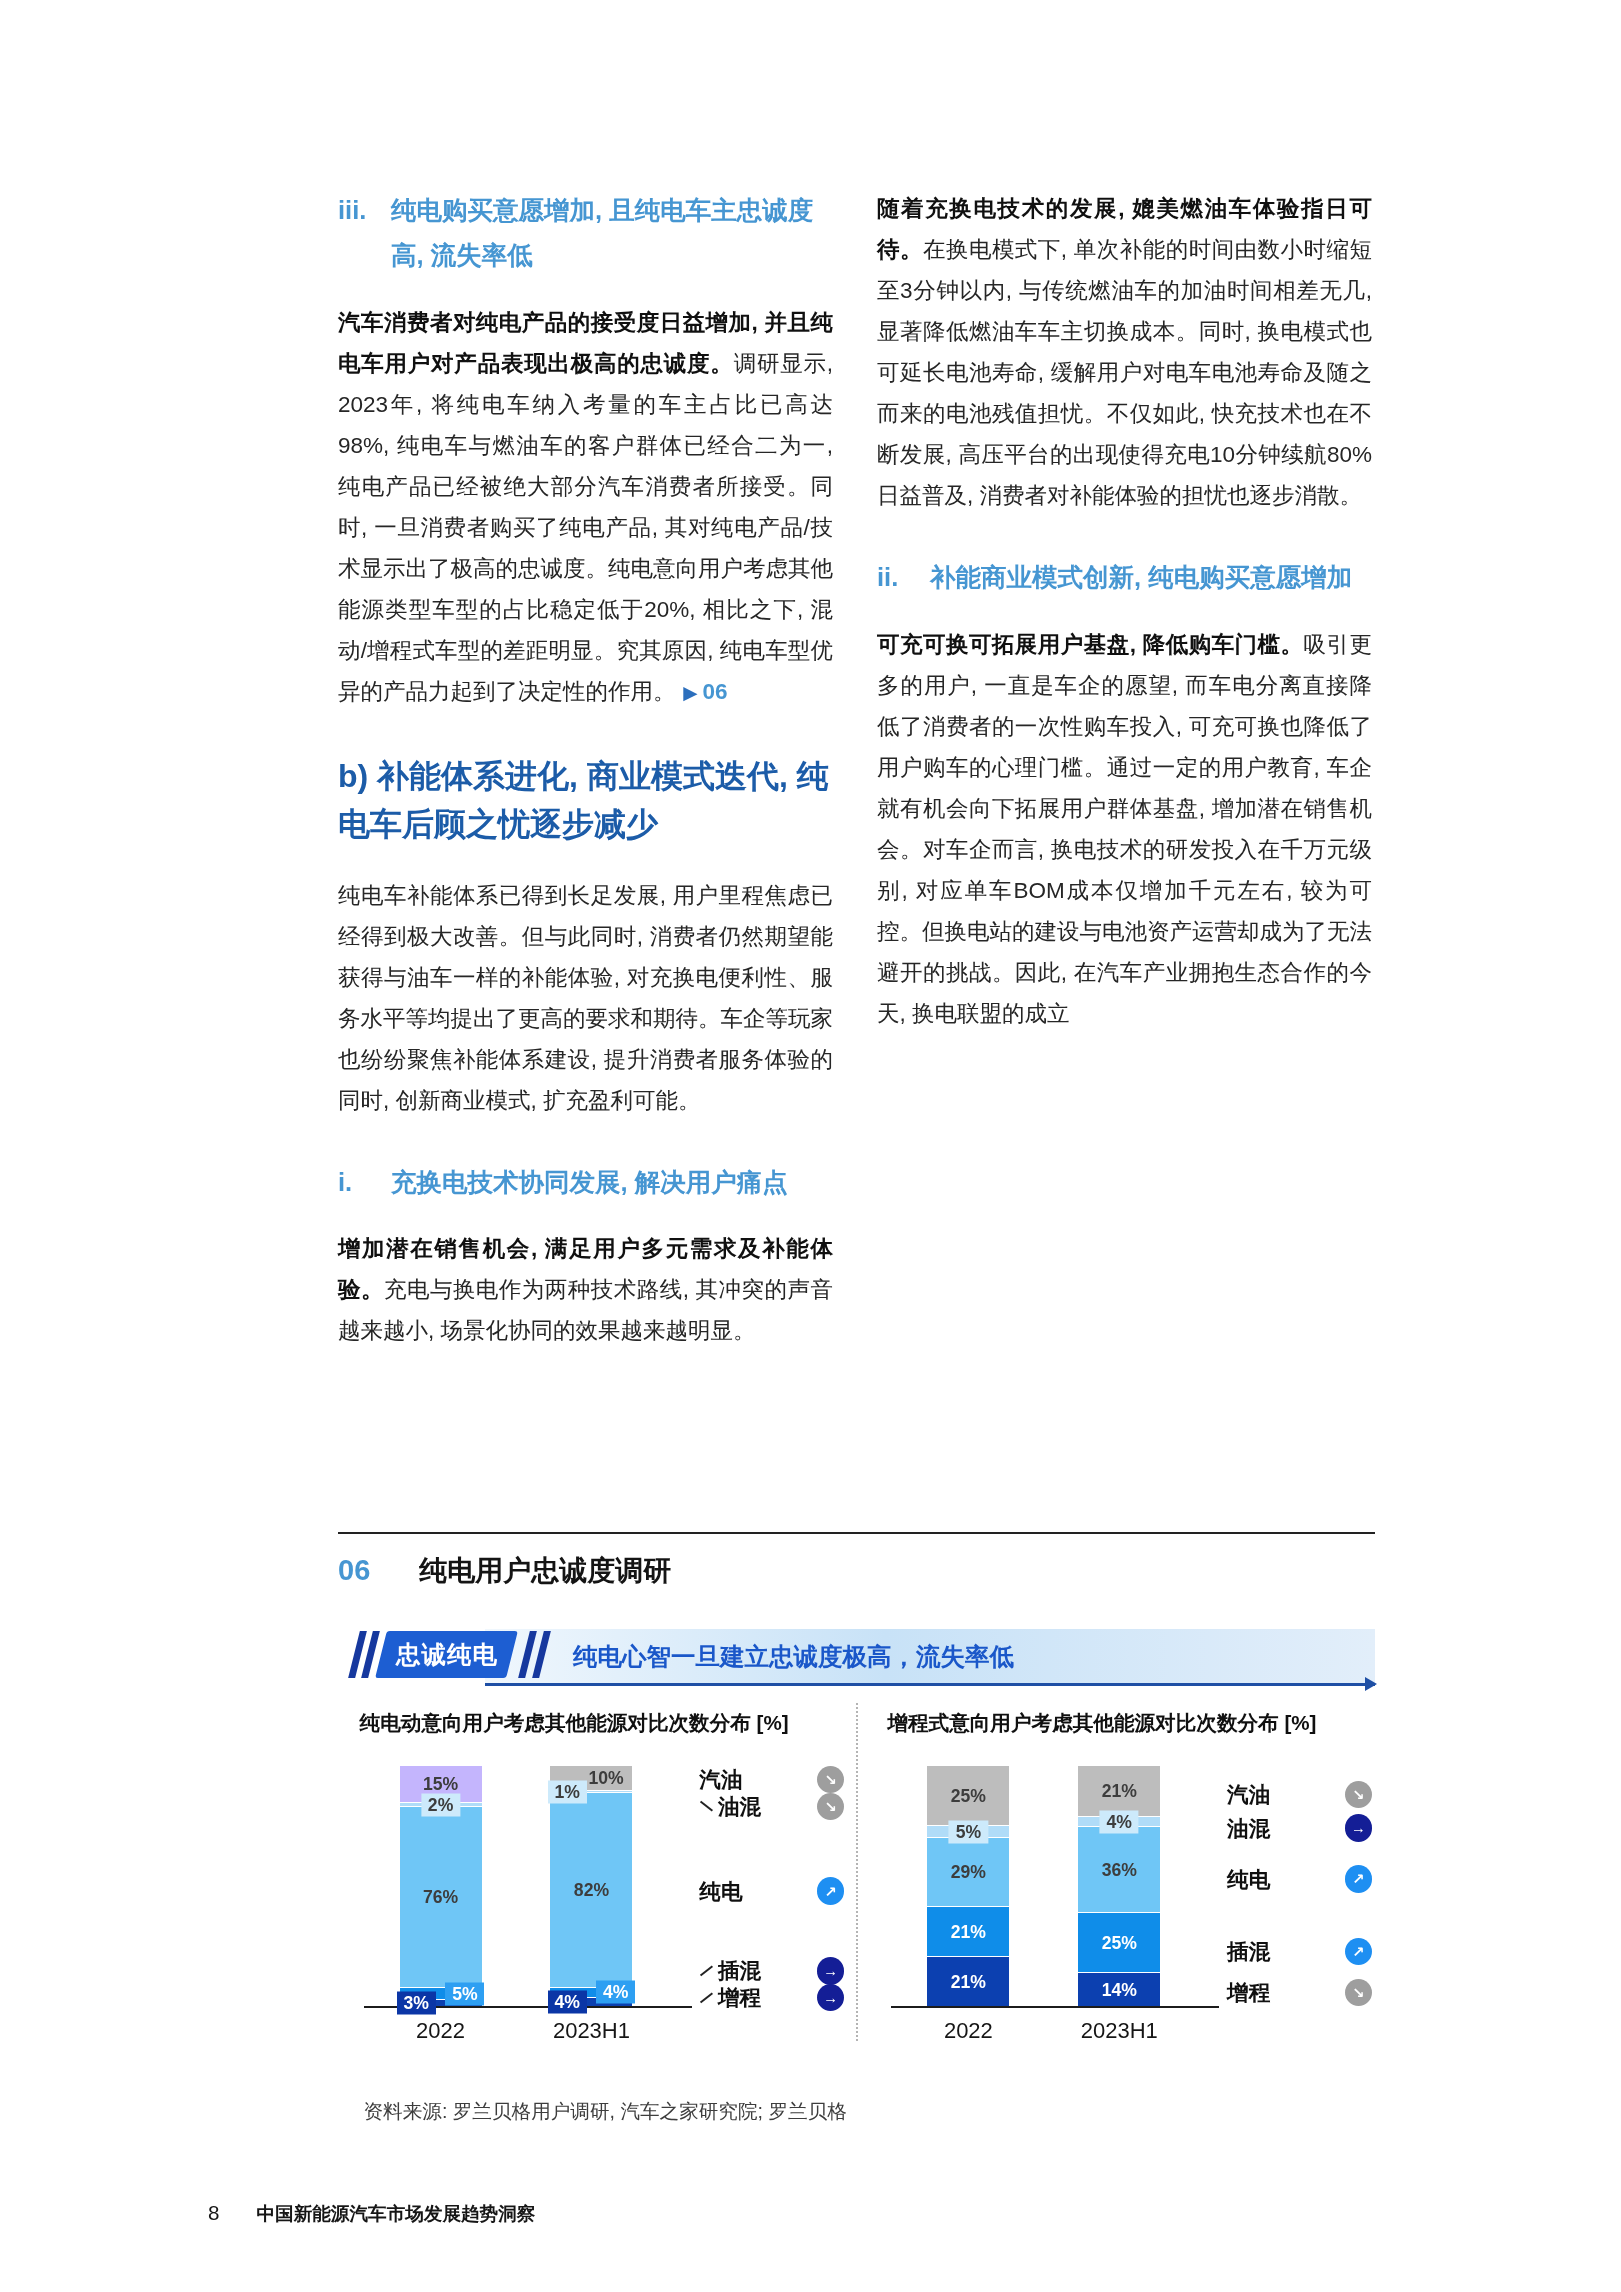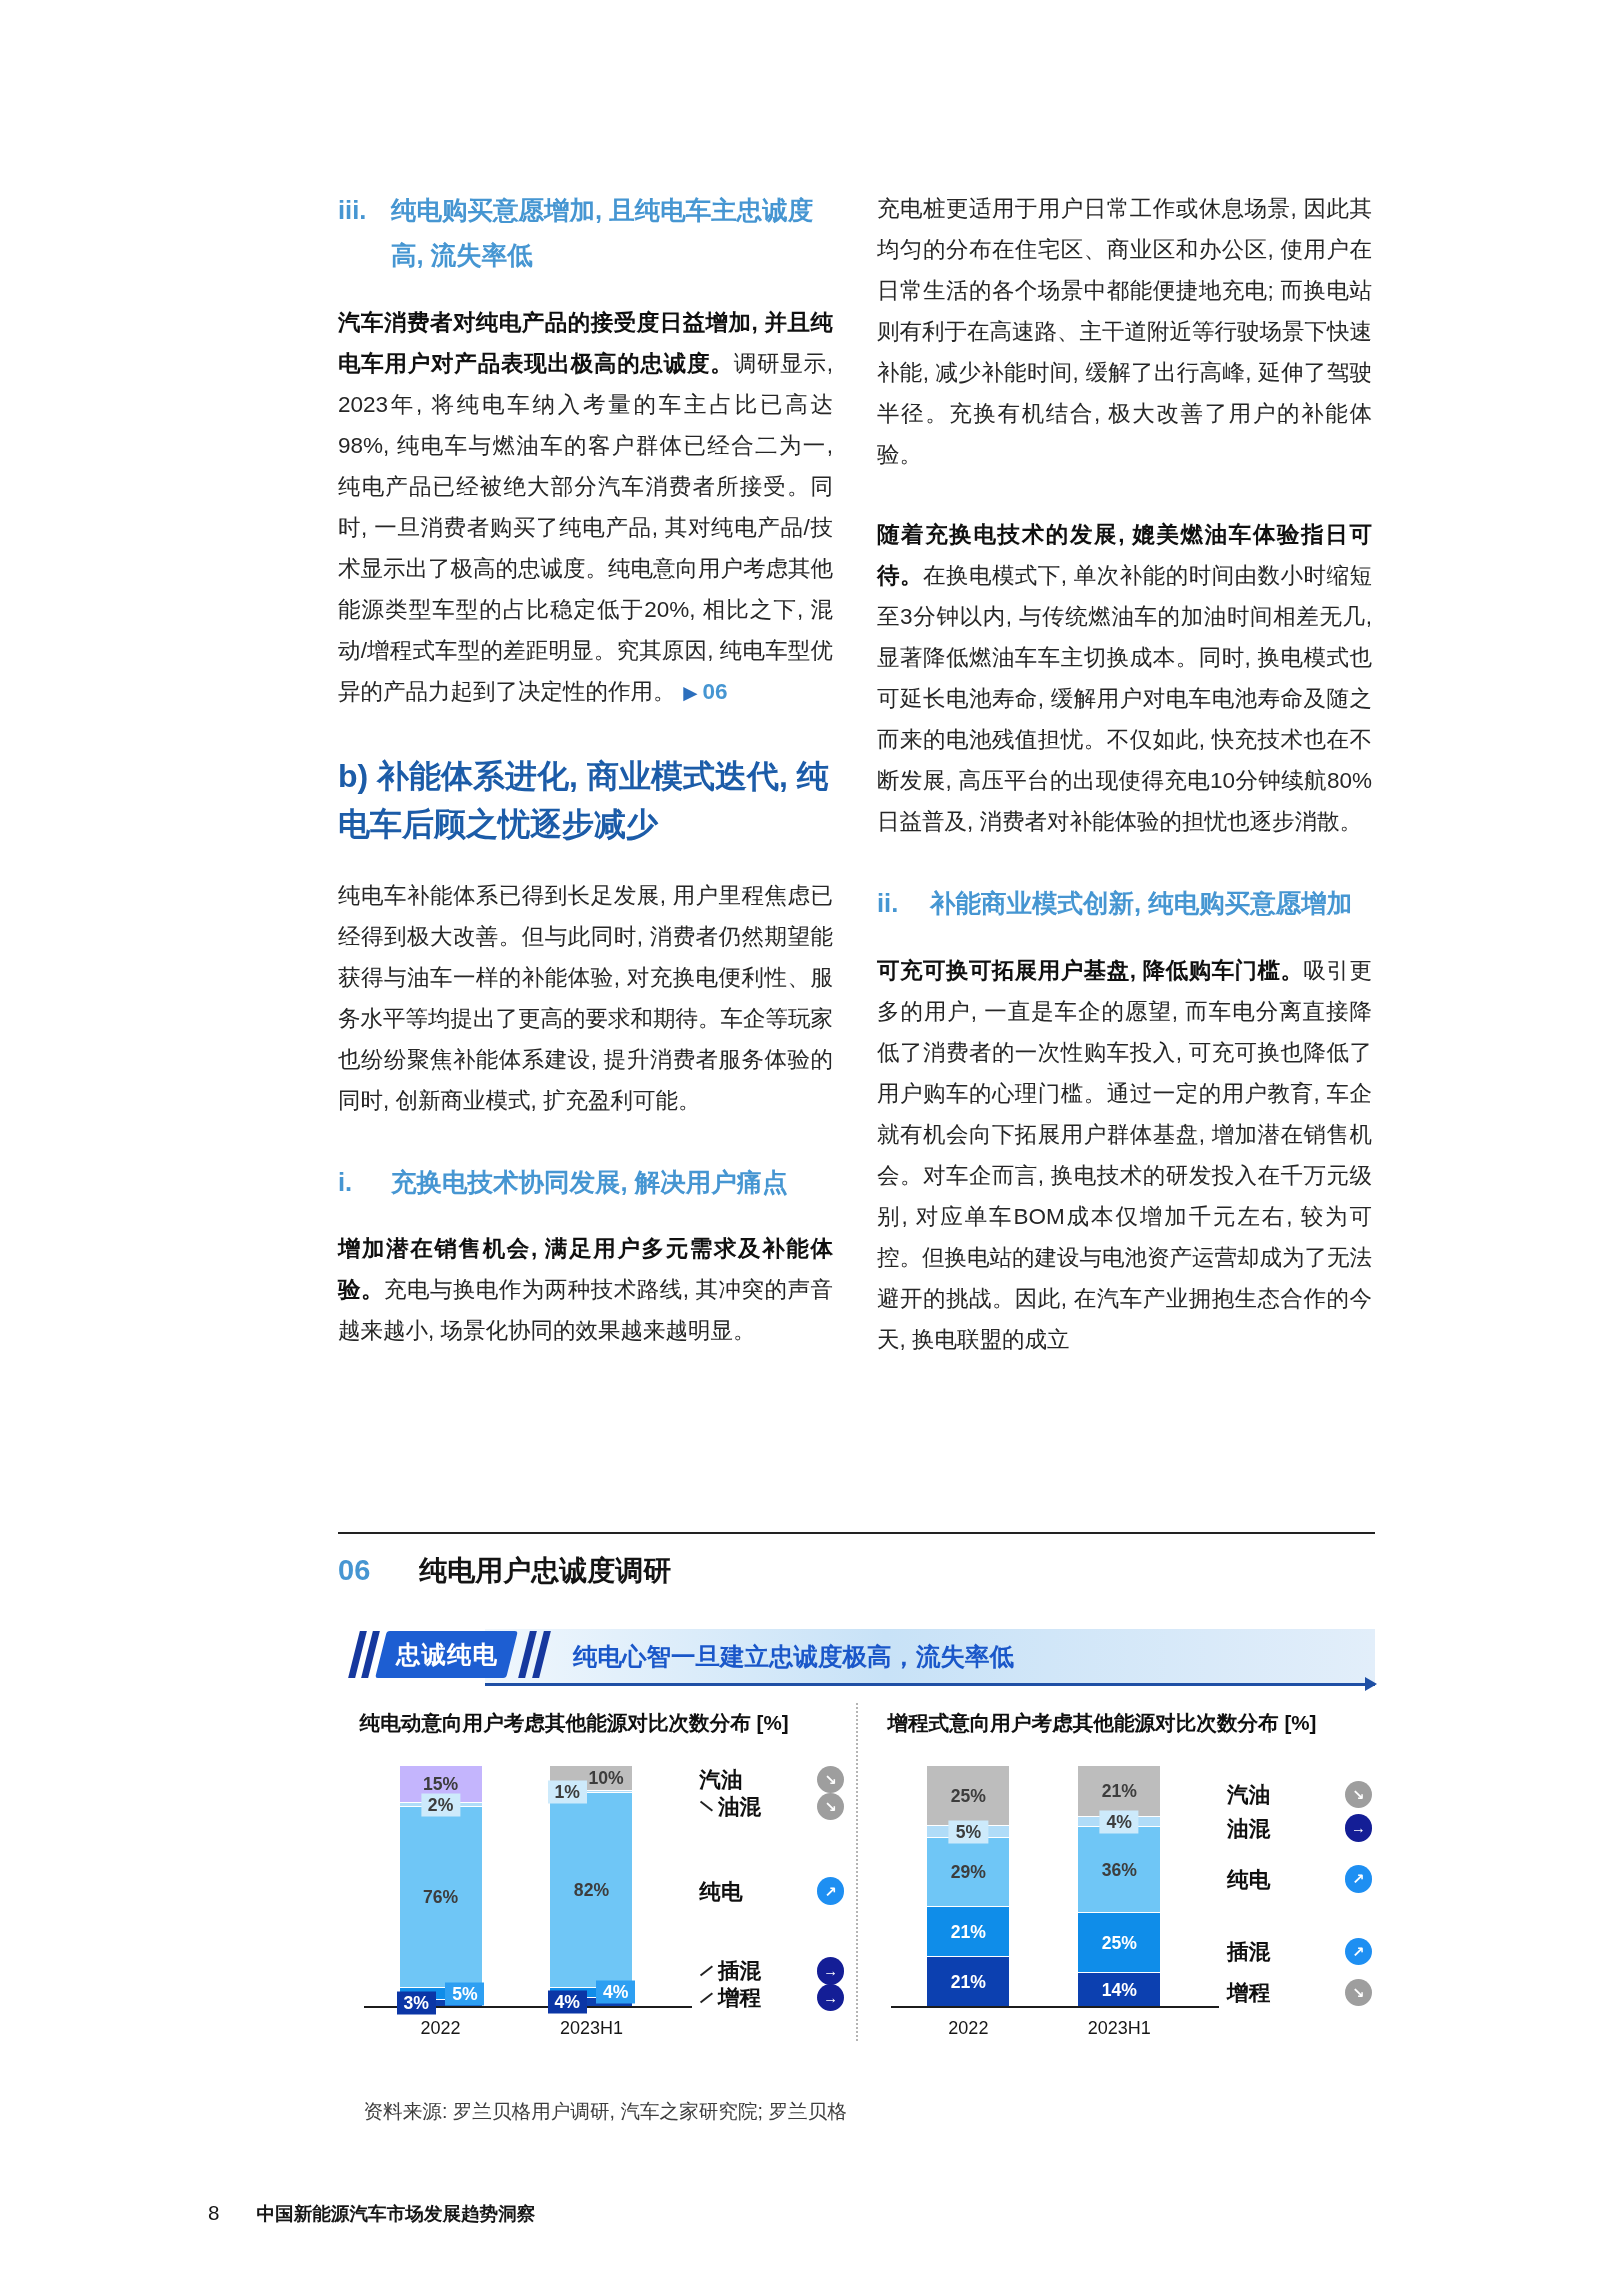--- a/index.html
+++ b/index.html
@@ -105,7 +105,6 @@
     </section>
 
     <section class="col">
-      <p>充电桩更适用于用户日常工作或休息场景, 因此其均匀的分布在住宅区、商业区和办公区, 使用户在日常生活的各个场景中都能便捷地充电; 而换电站则有利于在高速路、主干道附近等行驶场景下快速补能, 减少补能时间, 缓解了出行高峰, 延伸了驾驶半径。充换有机结合, 极大改善了用户的补能体验。</p>
       <p>
         <span class="lead">随着充换电技术的发展, 媲美燃油车体验指日可待。</span><span>在换电模式下, 单次补能的时间由数小时缩短至3分钟以内, 与传统燃油车的加油时间相差无几, 显著降低燃油车车主切换成本。同时, 换电模式也可延长电池寿命, 缓解用户对电车电池寿命及随之而来的电池残值担忧。不仅如此, 快充技术也在不断发展, 高压平台的出现使得充电10分钟续航80%日益普及, 消费者对补能体验的担忧也逐步消散。</span>
       </p>

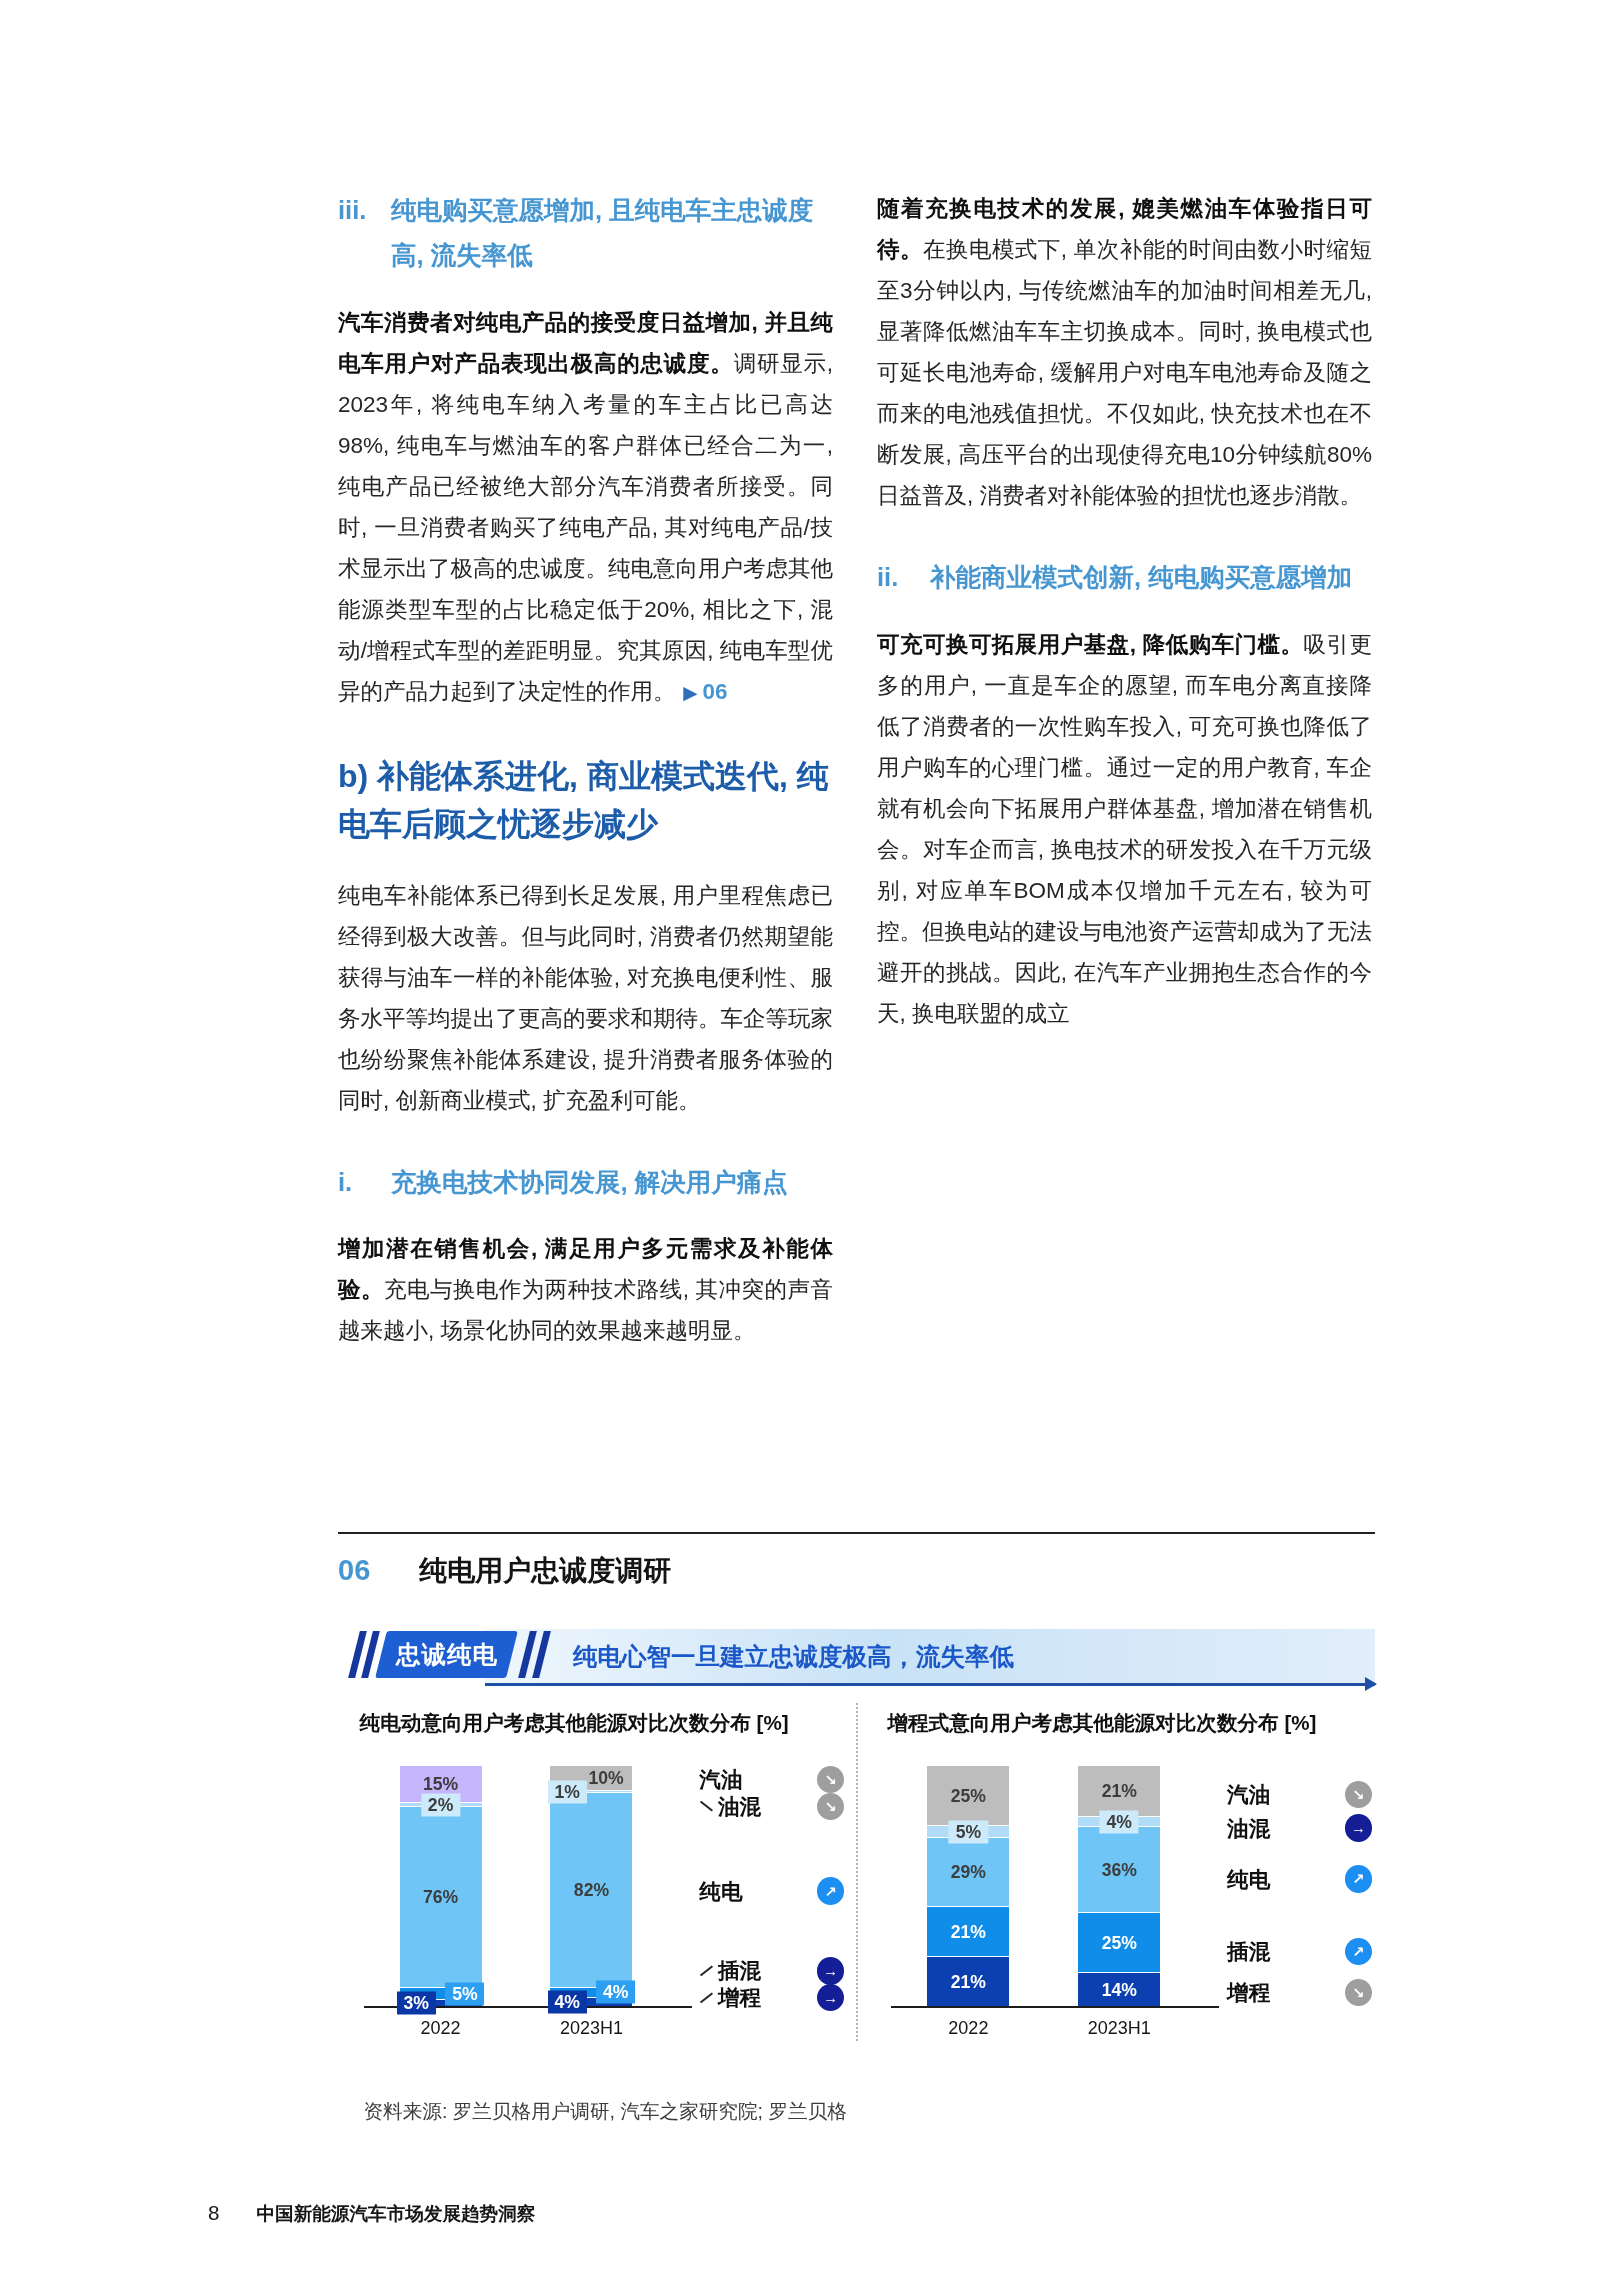--- a/index.html
+++ b/index.html
@@ -60,7 +60,7 @@
   .chip.a-center { left:50%; transform:translate(-50%,-50%); }
   .chip.a-left { left:-2.9px; } .chip.a-right { right:-2.9px; }
   .cat { position:absolute; top:calc(100% + 11.8px); left:0; right:0; text-align:center;
-         font-size:18px; color:#161616; }
+         font-size:22px; color:#161616; }
   .legend { position:relative; flex:0 0 145px; height:242px; margin-left:7.8px; }
   .legend-item { position:absolute; left:0; right:0; height:27.4px; display:flex;
                  align-items:center; justify-content:space-between; }

